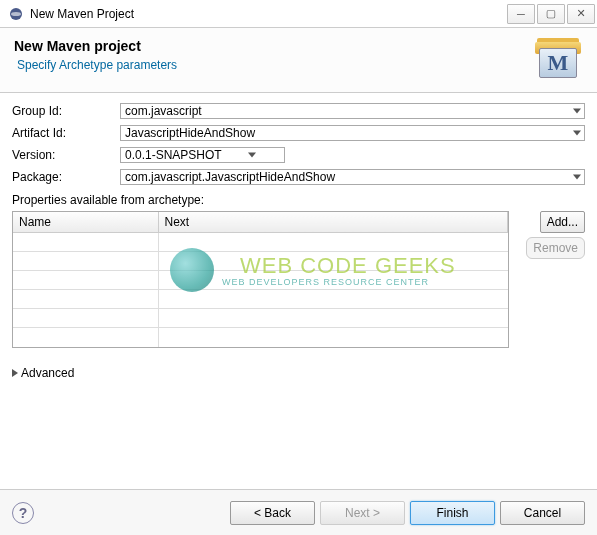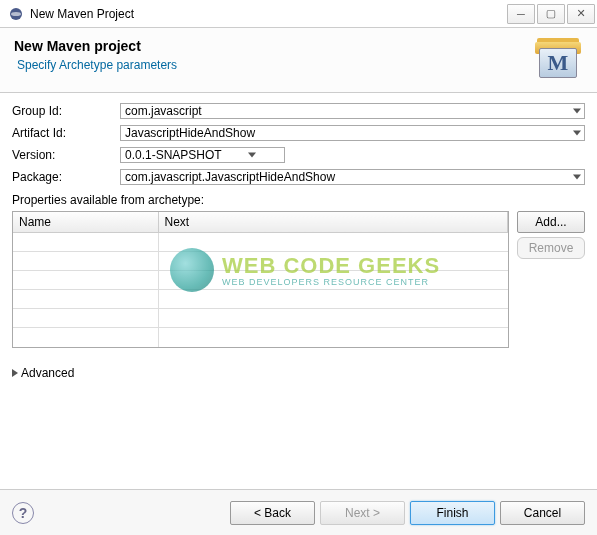--- a/index.html
+++ b/index.html
@@ -41,7 +41,7 @@
     .props-table td { border: 1px solid #ddd; border-left: none; height: 19px; padding: 2px 6px; font-size: 12px; }
     .props-table td:last-child { border-right: none; }
     .props-table tr:last-child td { border-bottom: none; }
-    .props-buttons { display: flex; flex-direction: column; gap: 4px; width: 68px; }
+    .props-buttons { display: flex; flex-direction: column; gap: 4px; width: 68px; align-items: flex-end; }
     .small-btn { border: 1px solid #999; background: linear-gradient(#fdfdfd, #e8e8e8); padding: 2px 6px; font-size: 12px; height: 22px; border-radius: 2px; }
     .small-btn.disabled { color: #999; border-color: #ccc; background: #f5f5f5; border-radius: 6px; }
     

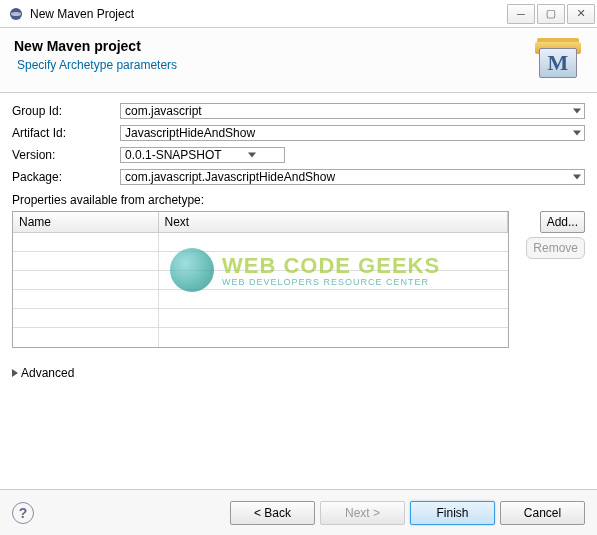--- a/index.html
+++ b/index.html
@@ -48,7 +48,7 @@
     
     .watermark { position: absolute; top: 248px; left: 170px; pointer-events: none; opacity: 0.72; display: flex; align-items: center; gap: 8px; }
     .wm-globe { width: 44px; height: 44px; border-radius: 50%; background: radial-gradient(circle at 35% 35%, #7fd4d4, #2fa39c 60%, #1c7a74); position: relative; }
-    .wm-txt1 { font-size: 22px; font-weight: 700; letter-spacing: 1px; color: #6bb840; font-family: Arial, sans-serif; }
+    .wm-txt1 { font-size: 22px; font-weight: 400; letter-spacing: 1px; color: #6bb840; font-family: Arial, sans-serif; margin-left: 18px; }
     .wm-txt1 .g { color: #a5cc3b; }
     .wm-txt2 { font-size: 9px; color: #39a49c; letter-spacing: 1px; margin-top: -2px; }
     

